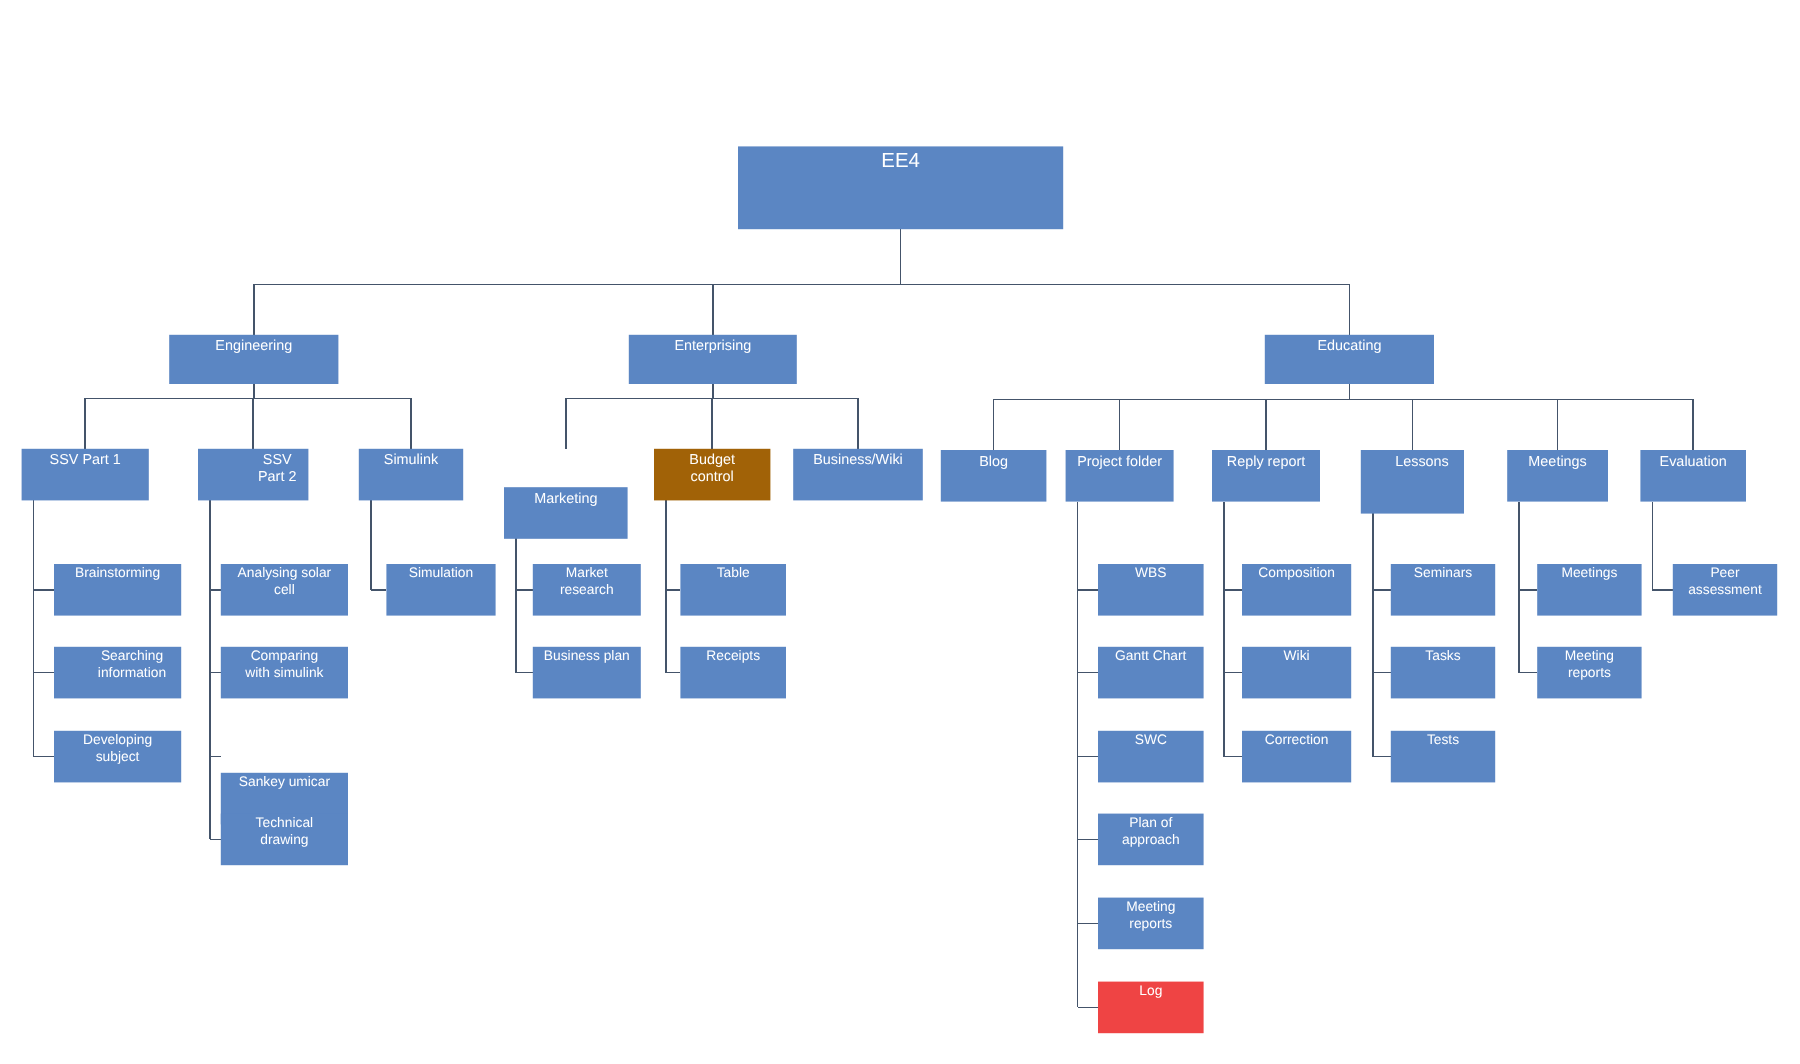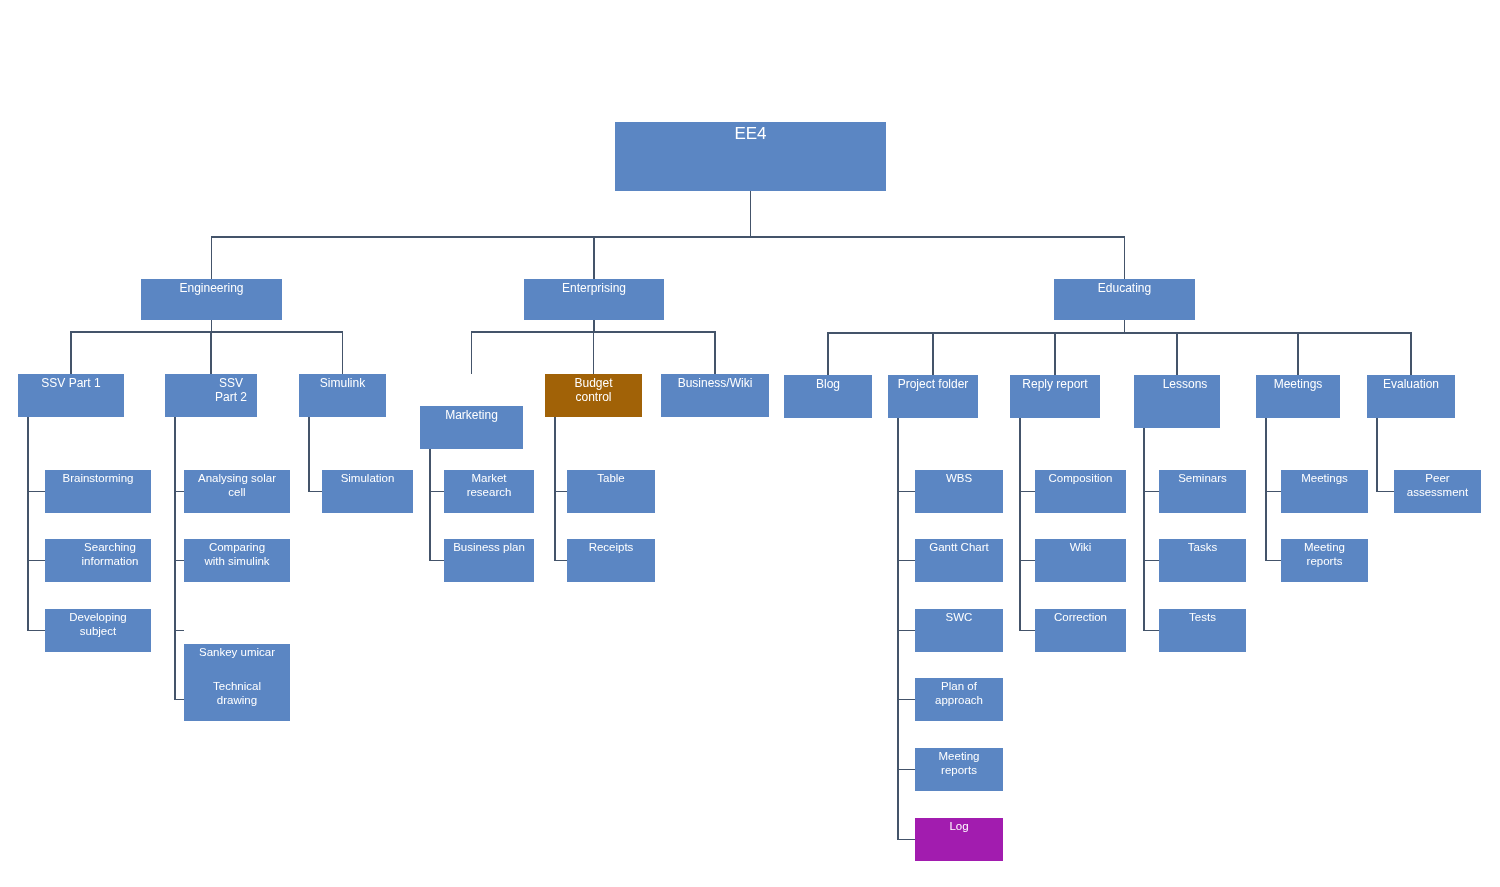--- a/index.html
+++ b/index.html
@@ -158,7 +158,7 @@
 approach</span></div>
       <div class="node lvl3" style="left: 915px; top: 748px; width: 88px; height: 43px; background: rgb(91, 134, 195); color: rgb(255, 255, 255);"><span>Meeting
 reports</span></div>
-      <div class="node lvl3" style="left: 915px; top: 818px; width: 88px; height: 43px; background: #a21caf; color: rgb(255, 255, 255);"><span>Log</span></div>
+      <div class="node lvl3" style="left: 915px; top: 818px; width: 88px; height: 43px; background: #ef4444; color: rgb(255, 255, 255);"><span>Log</span></div>
       <div class="node lvl3" style="left: 1035px; top: 470px; width: 91px; height: 43px; background: rgb(91, 134, 195); color: rgb(255, 255, 255);"><span>Composition</span></div>
       <div class="node lvl3" style="left: 1035px; top: 539px; width: 91px; height: 43px; background: rgb(91, 134, 195); color: rgb(255, 255, 255);"><span>Wiki</span></div>
       <div class="node lvl3" style="left: 1035px; top: 609px; width: 91px; height: 43px; background: rgb(91, 134, 195); color: rgb(255, 255, 255);"><span>Correction</span></div>

